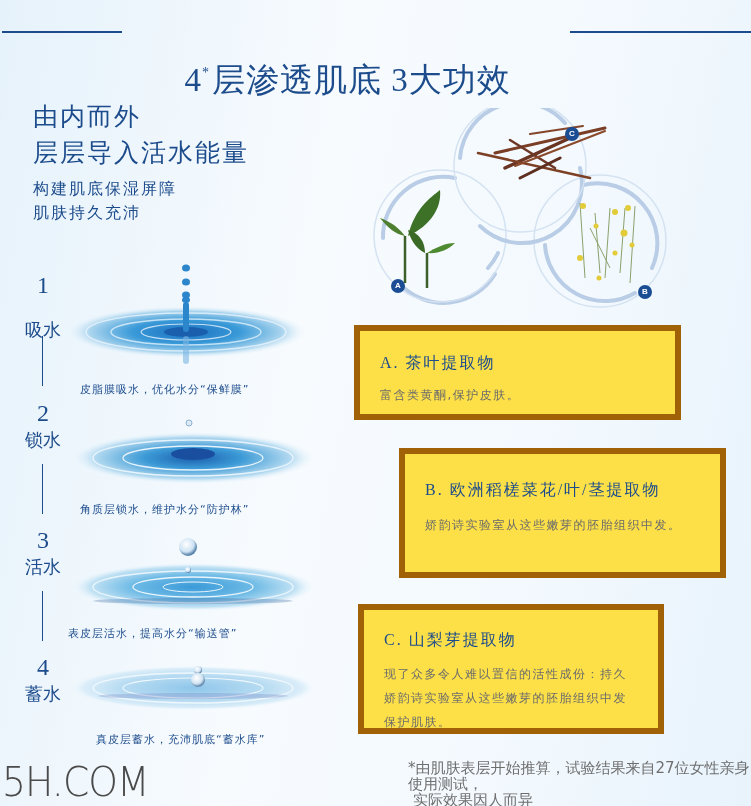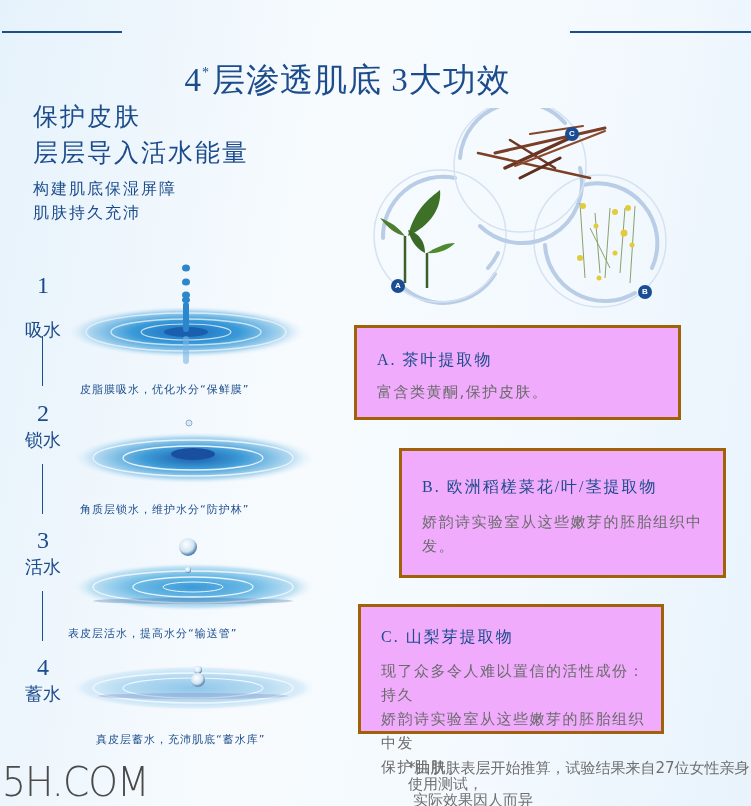--- a/index.html
+++ b/index.html
@@ -72,7 +72,7 @@
 </div>
 <div class="hdr-line right"></div>
 
-<div class="intro-h" style="top:100px;">保护皮肤</div>
+<div class="intro-h" style="top:100px;">由内而外</div>
 <div class="intro-h" style="top:136px;">层层导入活水能量</div>
 <div class="intro-s" style="top:179px;">构建肌底保湿屏障</div>
 <div class="intro-s" style="top:203px;">肌肤持久充沛</div>

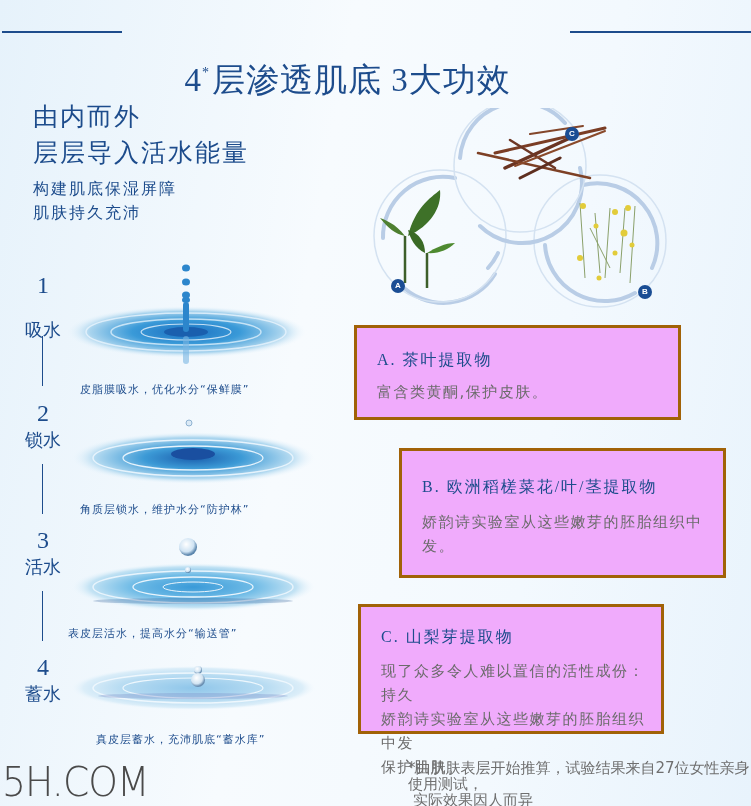--- a/index.html
+++ b/index.html
@@ -48,7 +48,7 @@
 
   
   .card {
-    position: absolute; background: #f0abfc; border: 3px solid #a16207;
+    position: absolute; background: #fde047; border: 6px solid #a16207;
   }
   .card-title {
     position: absolute; left: 20px; font-size: 16px; color: #1d4c8c; letter-spacing: 2px; white-space: nowrap;

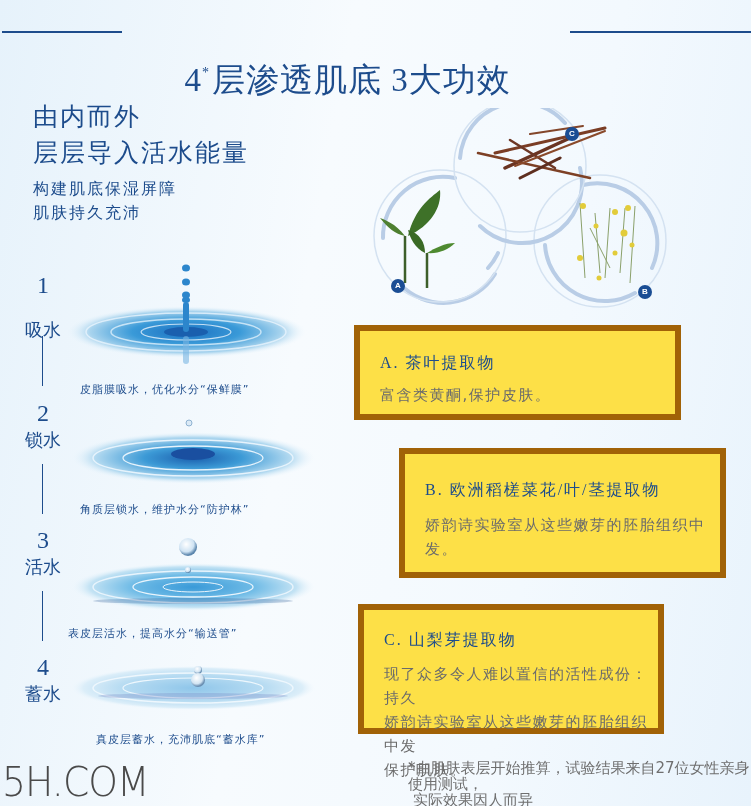--- a/index.html
+++ b/index.html
@@ -54,7 +54,7 @@
     position: absolute; left: 20px; font-size: 16px; color: #1d4c8c; letter-spacing: 2px; white-space: nowrap;
     font-family: "Liberation Serif", "DejaVu Sans", serif;
   }
-  .card-body { position: absolute; left: 20px; font-size: 15px; color: #6b6b6b; letter-spacing: 1.5px; line-height: 24px; }
+  .card-body { position: absolute; left: 20px; font-size: 12px; color: #6b6b6b; letter-spacing: 1.5px; line-height: 24px; }
 
   .footnote { position: absolute; left: 408px; top: 760px; font-size: 15px; color: #6f6f6f; line-height: 16px; }
   .watermark {

